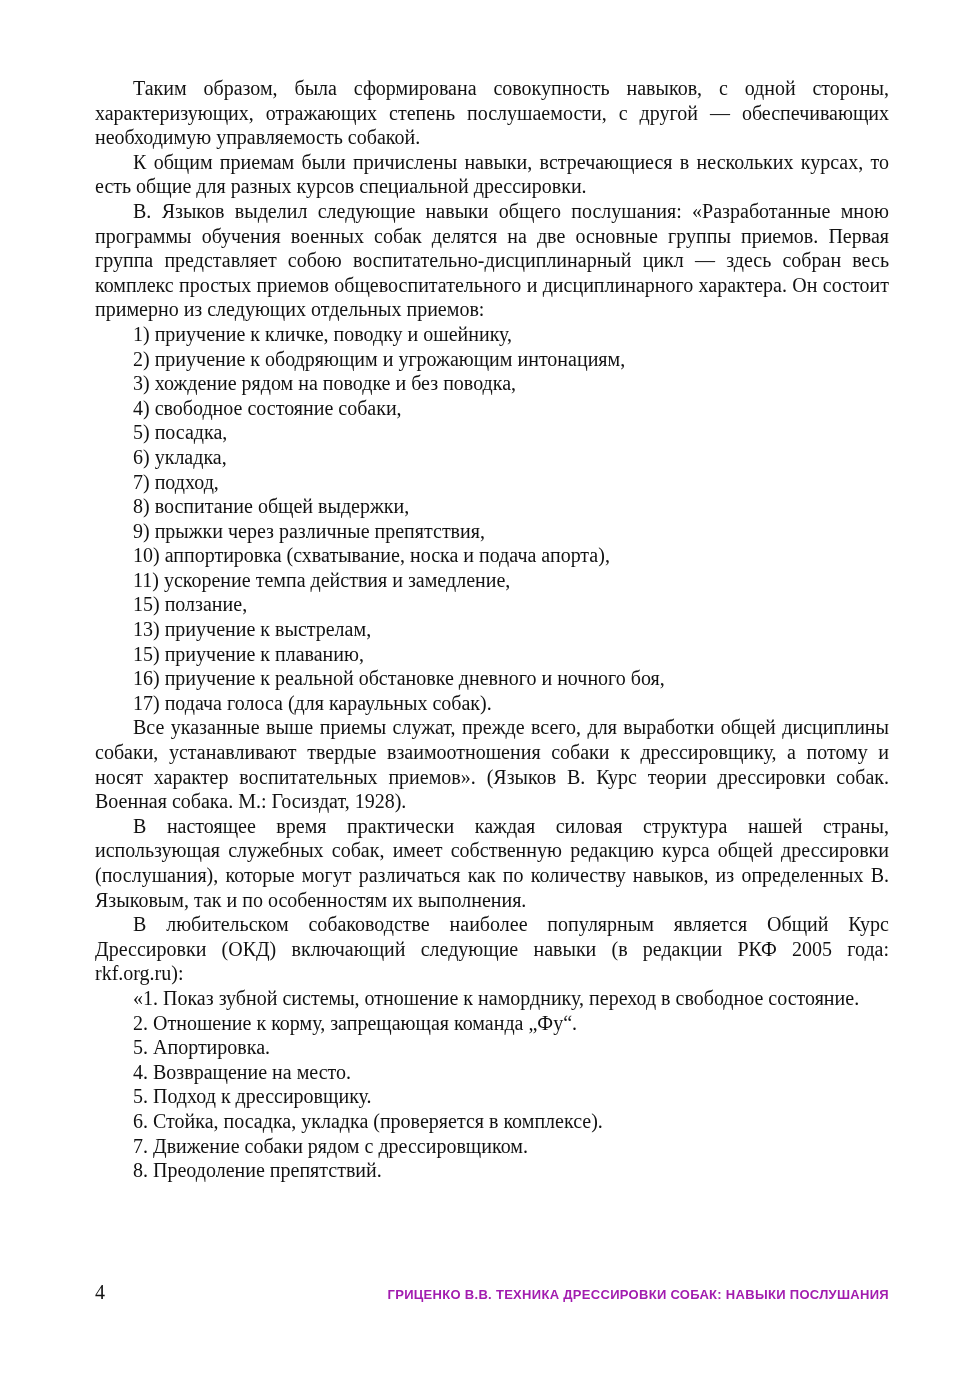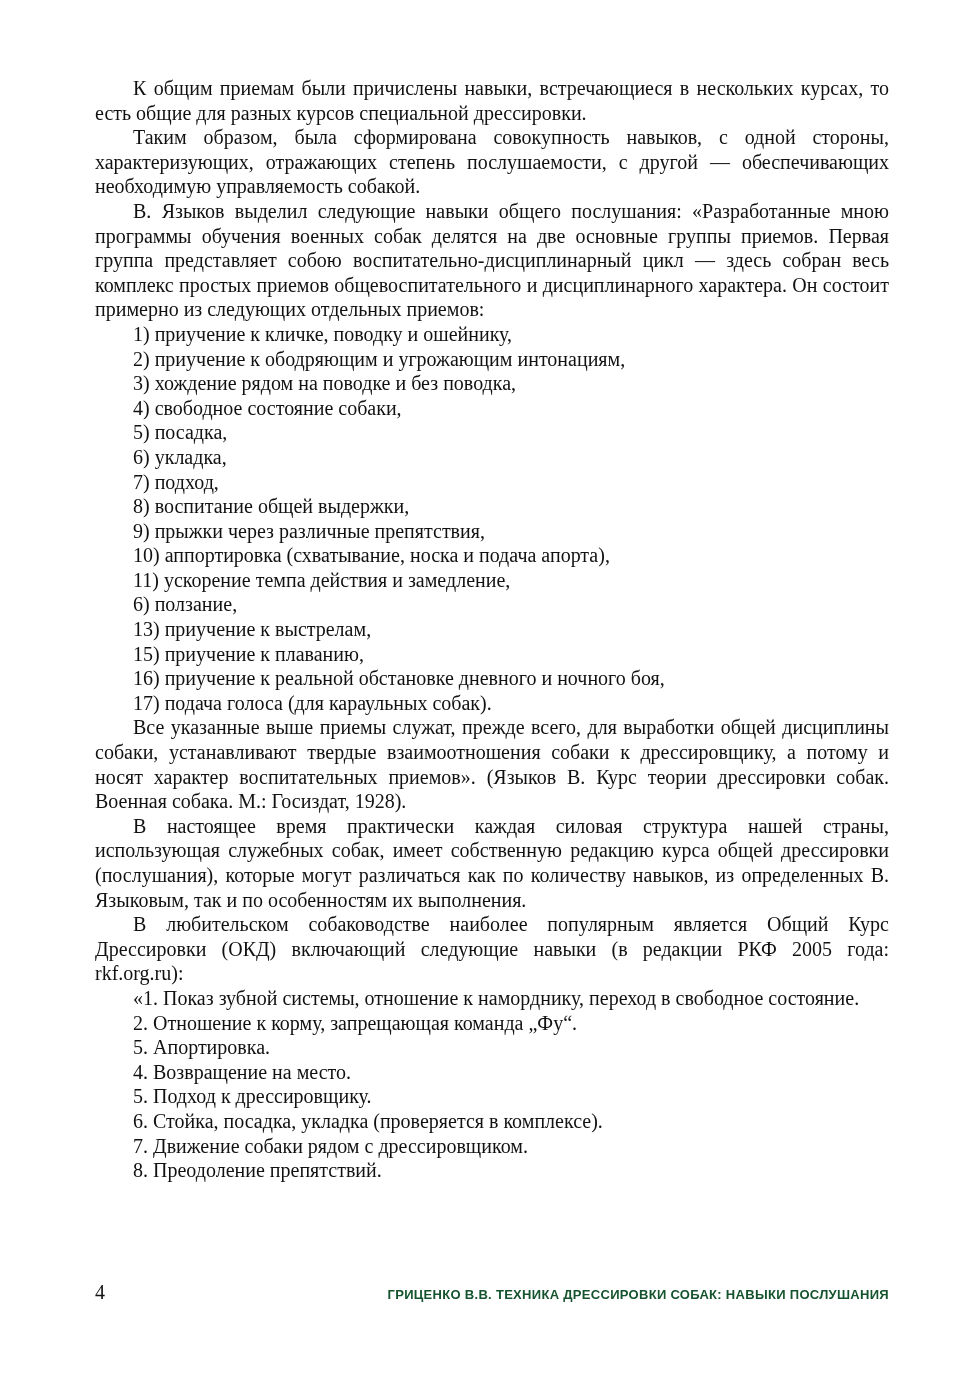--- a/index.html
+++ b/index.html
@@ -63,8 +63,8 @@
 <div class="page">
   <div class="content">
 
+    <p>Таким образом, была сформирована совокупность навыков, с одной стороны, характеризующих, отражающих степень послушаемости, с другой — обеспечивающих необходимую управляемость собакой.</p>
     <p>К общим приемам были причислены навыки, встречающиеся в нескольких курсах, то есть общие для разных курсов специальной дрессировки.</p>
-    <p>Таким образом, была сформирована совокупность навыков, с одной стороны, характеризующих, отражающих степень послушаемости, с другой — обеспечивающих необходимую управляемость собакой.</p>
     <p>В. Языков выделил следующие навыки общего послушания: «Разработанные мною программы обучения военных собак делятся на две основные группы приемов. Первая группа представляет собою воспитательно-дисциплинарный цикл — здесь собран весь комплекс простых приемов общевоспитательного и дисциплинарного характера. Он состоит примерно из следующих отдельных приемов:</p>
 
     <p class="list-item">1) приучение к кличке, поводку и ошейнику,</p>

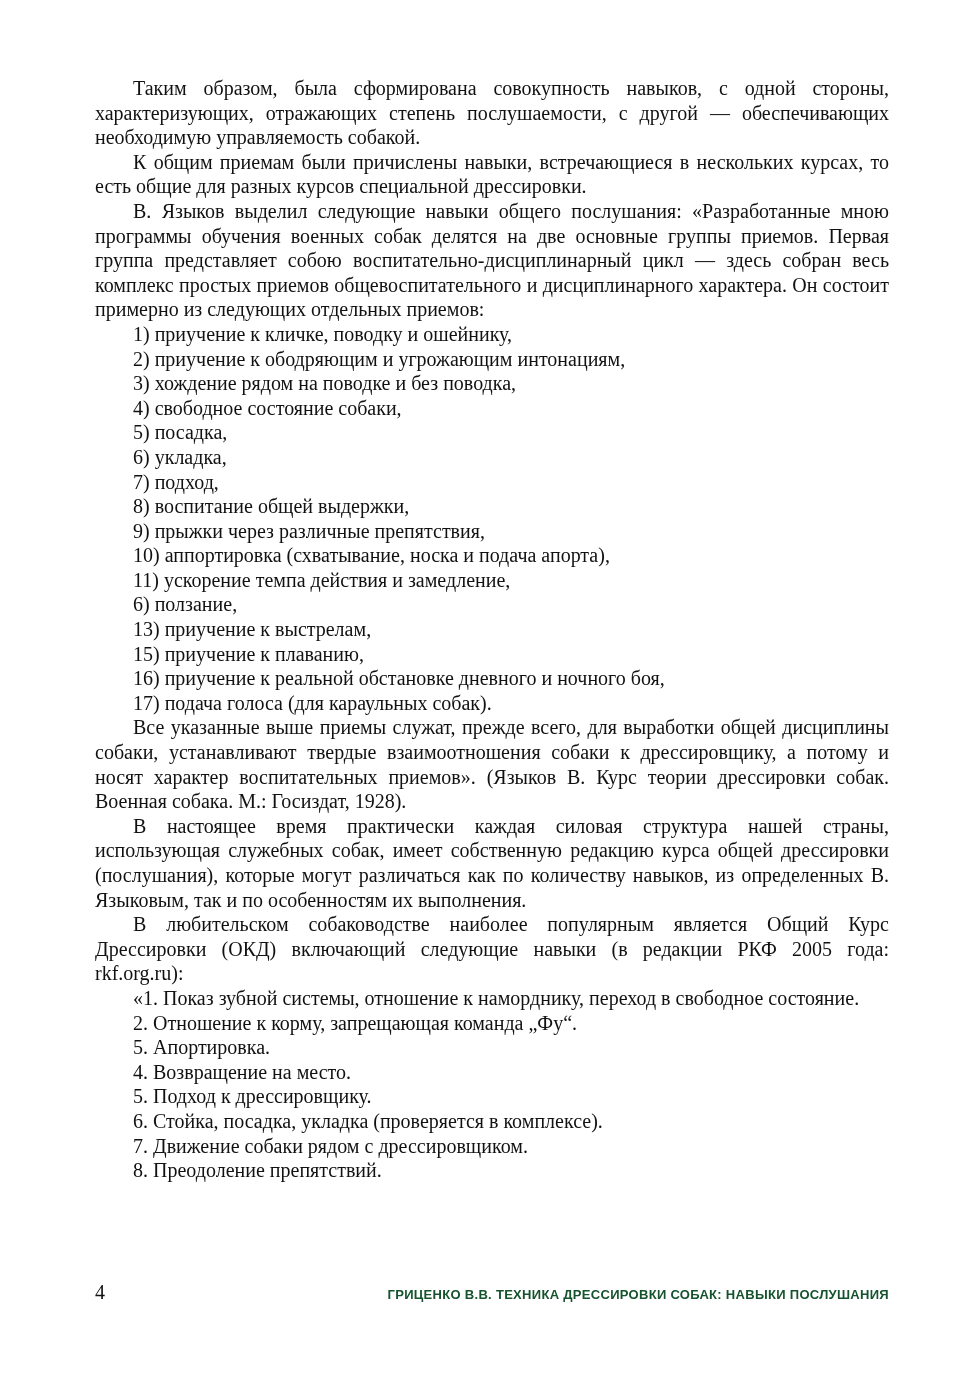--- a/index.html
+++ b/index.html
@@ -78,7 +78,7 @@
     <p class="list-item">9) прыжки через различные препятствия,</p>
     <p class="list-item">10) аппортировка (схватывание, носка и подача апорта),</p>
     <p class="list-item">11) ускорение темпа действия и замедление,</p>
-    <p class="list-item">6) ползание,</p>
+    <p class="list-item">15) ползание,</p>
     <p class="list-item">13) приучение к выстрелам,</p>
     <p class="list-item">15) приучение к плаванию,</p>
     <p class="list-item">16) приучение к реальной обстановке дневного и ночного боя,</p>

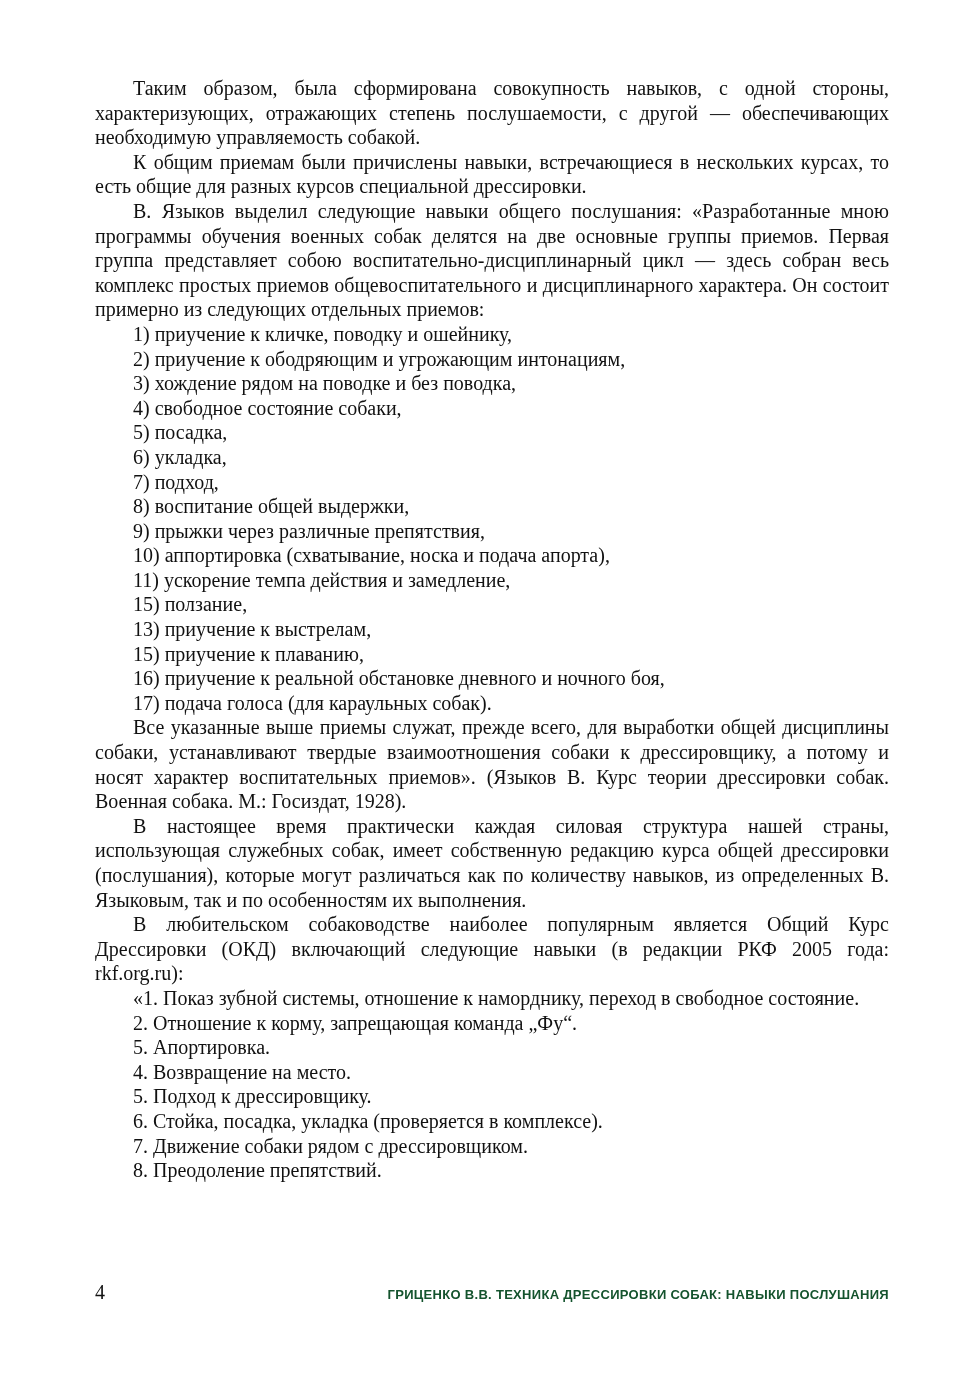--- a/index.html
+++ b/index.html
@@ -53,7 +53,7 @@
     font-size: 13px;
     font-weight: bold;
     letter-spacing: 0.3px;
-    color: #14532d;
+    color: #a21caf;
     text-transform: uppercase;
   }
 </style>

